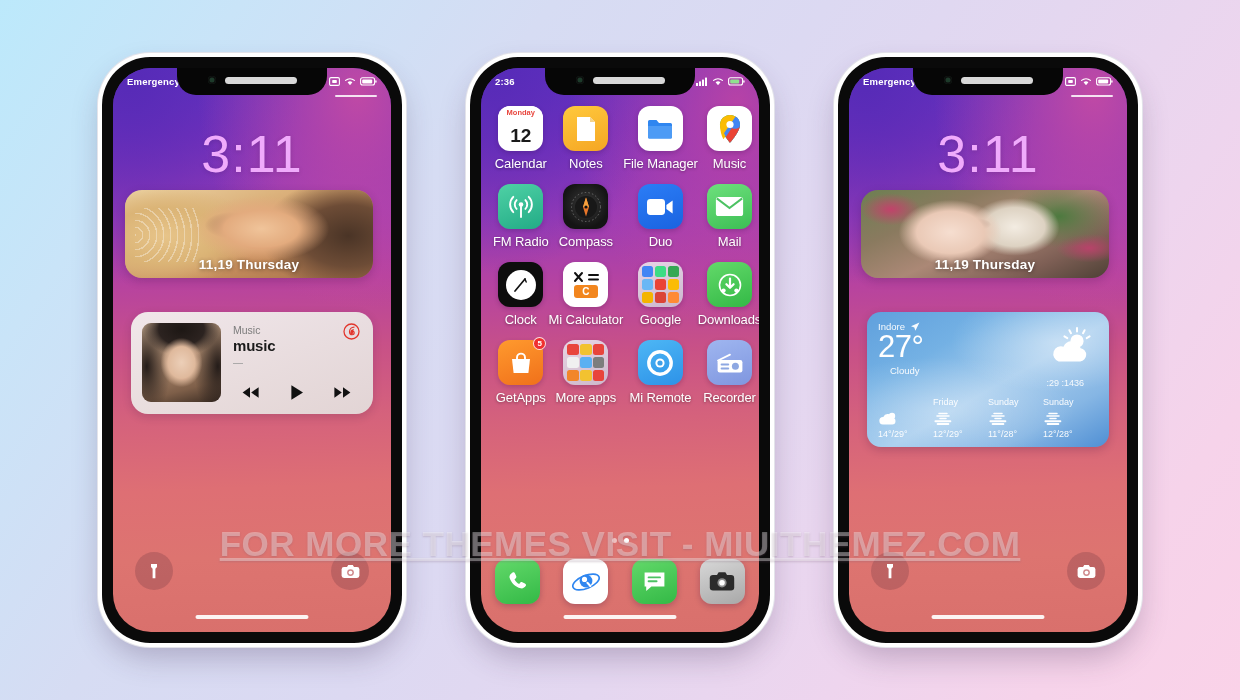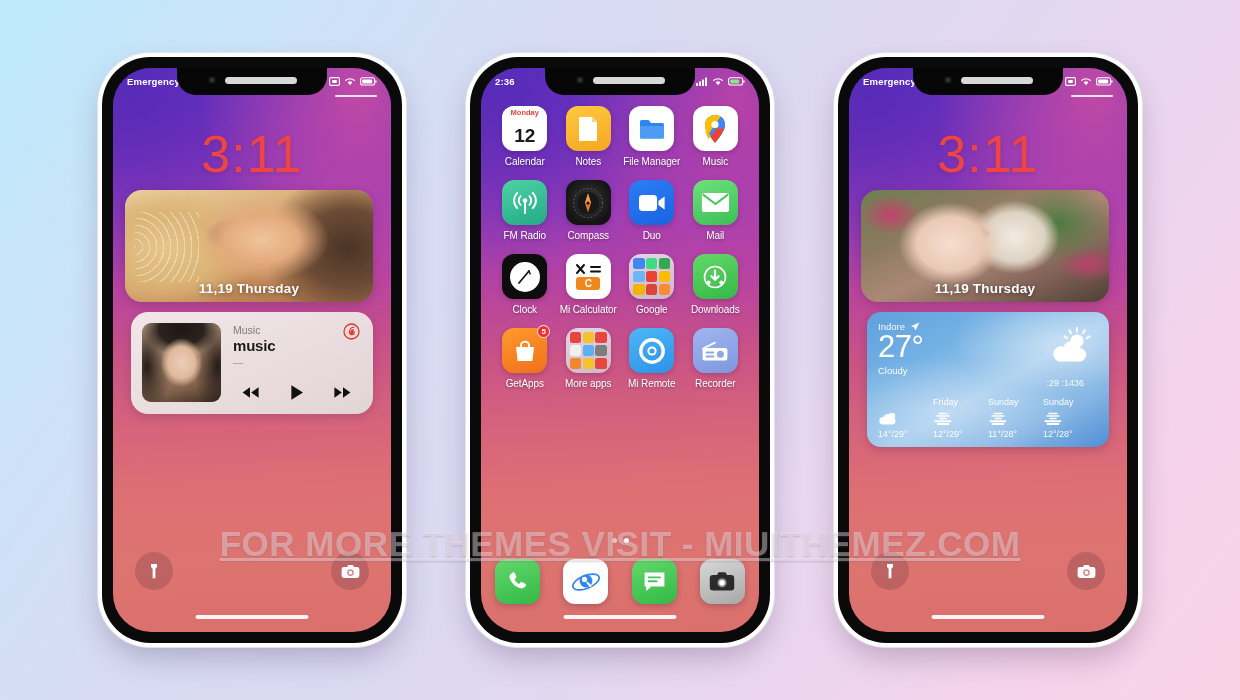--- a/index.html
+++ b/index.html
@@ -131,7 +131,7 @@
     position: absolute;
     top: 56px; left: 0; right: 0;
     text-align: center;
-    color: #ef4444;
+    color: #f0abfc;
     font-size: 52px;
     font-weight: 300;
     letter-spacing: 1px;

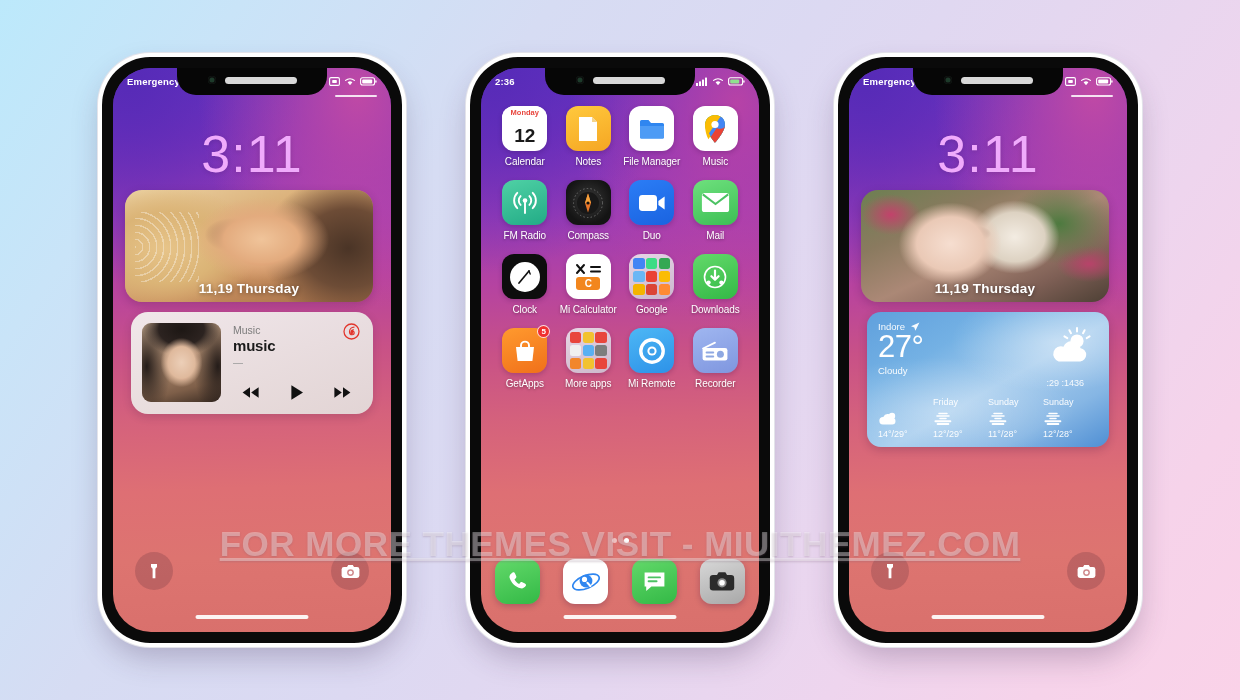--- a/index.html
+++ b/index.html
@@ -292,7 +292,7 @@
     box-shadow: 0 2px 5px rgba(40,10,60,.22);
   }
   .app-label {
-    font-size: 10px;
+    font-size: 13px;
     color: #fff;
     text-shadow: 0 1px 3px rgba(0,0,0,.4);
     white-space: nowrap;

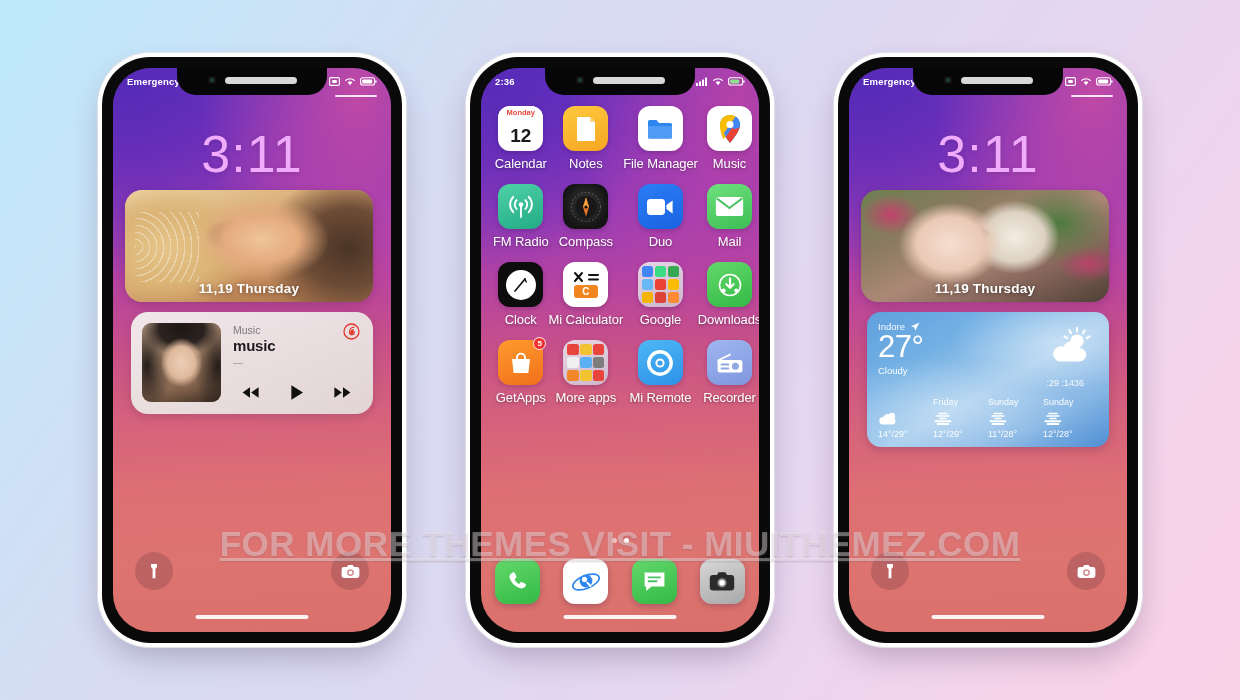--- a/index.html
+++ b/index.html
@@ -144,7 +144,7 @@
     position: absolute;
     left: 12px; right: 18px;
     top: 122px;
-    height: 112px;
+    height: 88px;
     border-radius: 17px;
     overflow: hidden;
     z-index: 6;

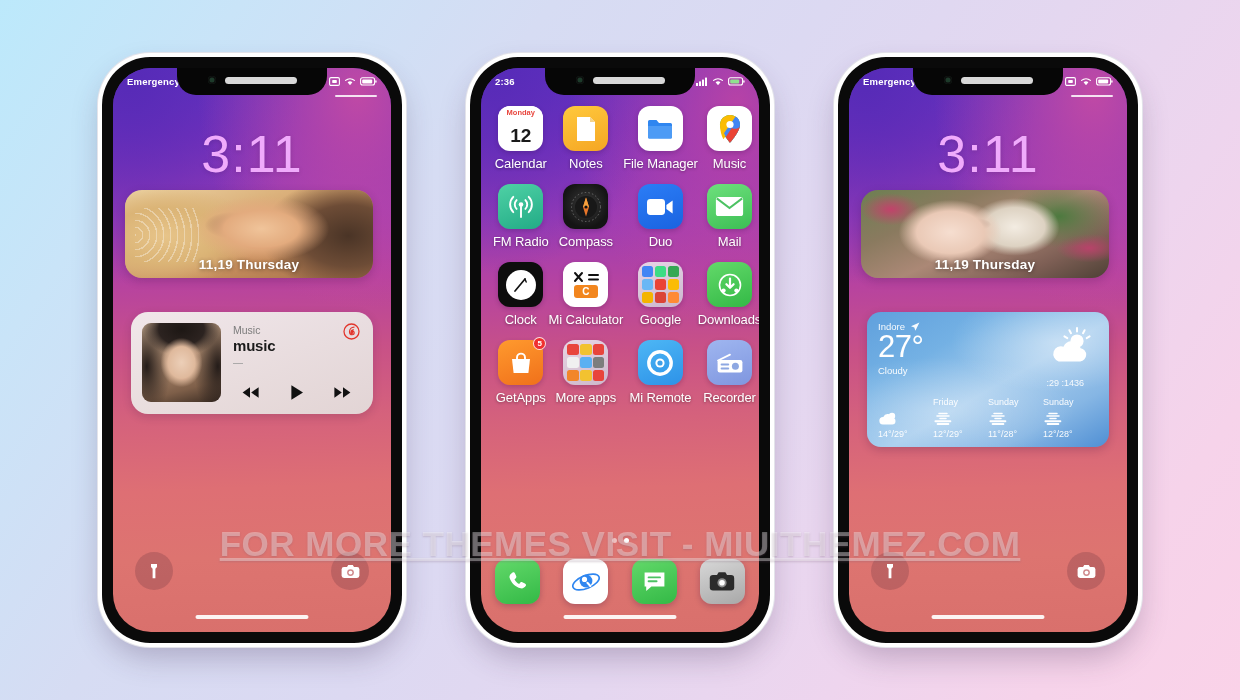--- a/index.html
+++ b/index.html
@@ -382,7 +382,7 @@
   }
   .w-city { display:flex; align-items:center; gap:5px; font-size:9.5px; opacity:.95; }
   .w-temp { font-size: 31px; font-weight: 300; line-height: 1.06; margin-top: -1px; letter-spacing:-.5px; }
-  .w-cond { font-size: 9.5px; margin-top: 1px; opacity:.95; }
+  .w-cond { font-size: 9.5px; margin-top: 1px; opacity:.95;margin-left:12px; }
   .w-metrics { display:flex; justify-content:flex-end; font-size:9px; opacity:.92; margin-top:2px; padding-right:14px; }
   .w-big-icon { position:absolute; right:14px; top:14px; }
   .w-forecast {

